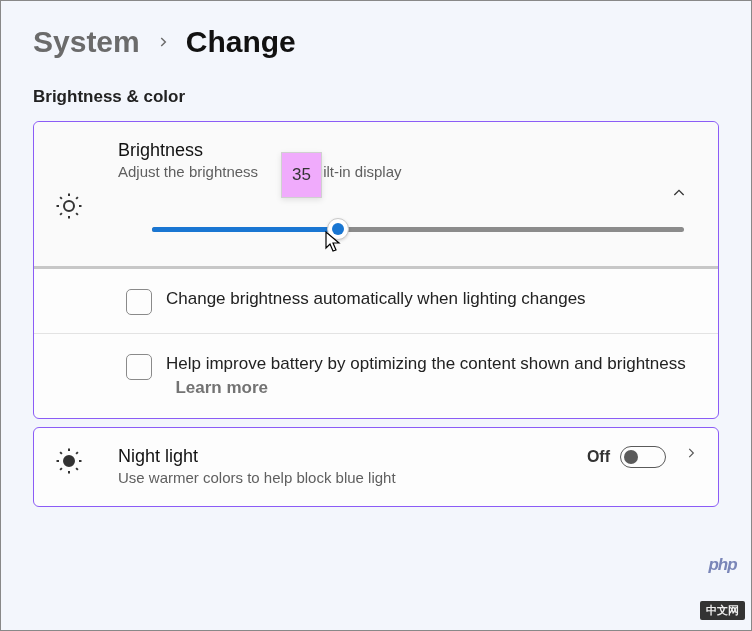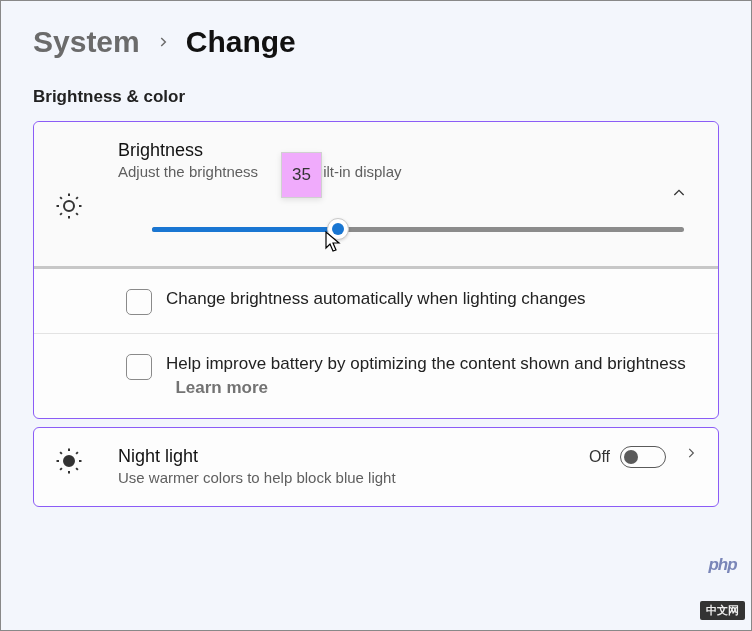--- a/index.html
+++ b/index.html
@@ -94,7 +94,7 @@
   .gap { height: 8px; }
   .night-col { flex:1; }
   .toggle-wrap { display:flex; align-items:center; gap:10px; cursor:pointer; }
-  .toggle-label { font-size: 16px; color:#333; }
+  .toggle-label { font-size: 16px; color:#333;font-weight:bold; }
   .toggle {
     width: 46px; height: 22px; border-radius: 11px;
     border: 1.5px solid #5a5a5a; position: relative; background:#fdfdfd;

